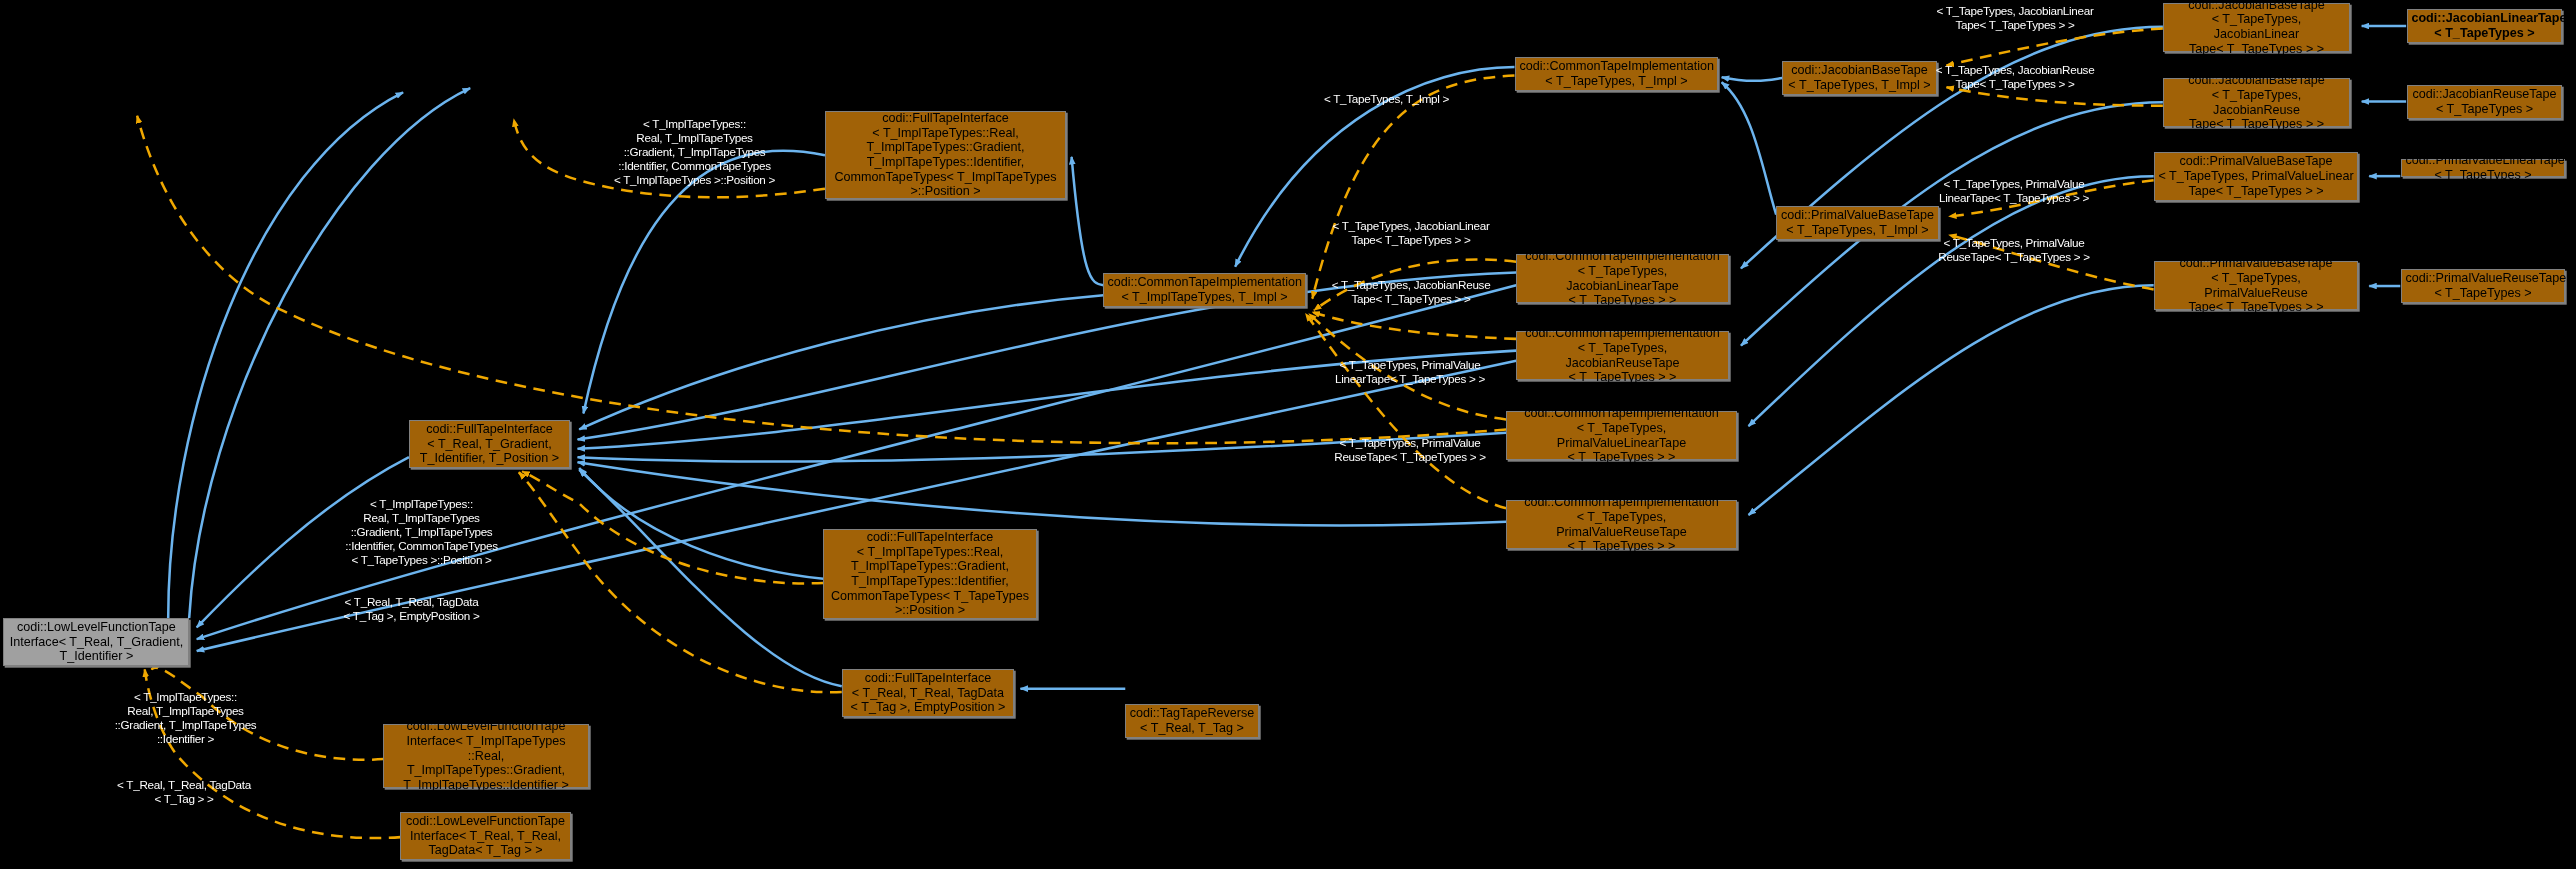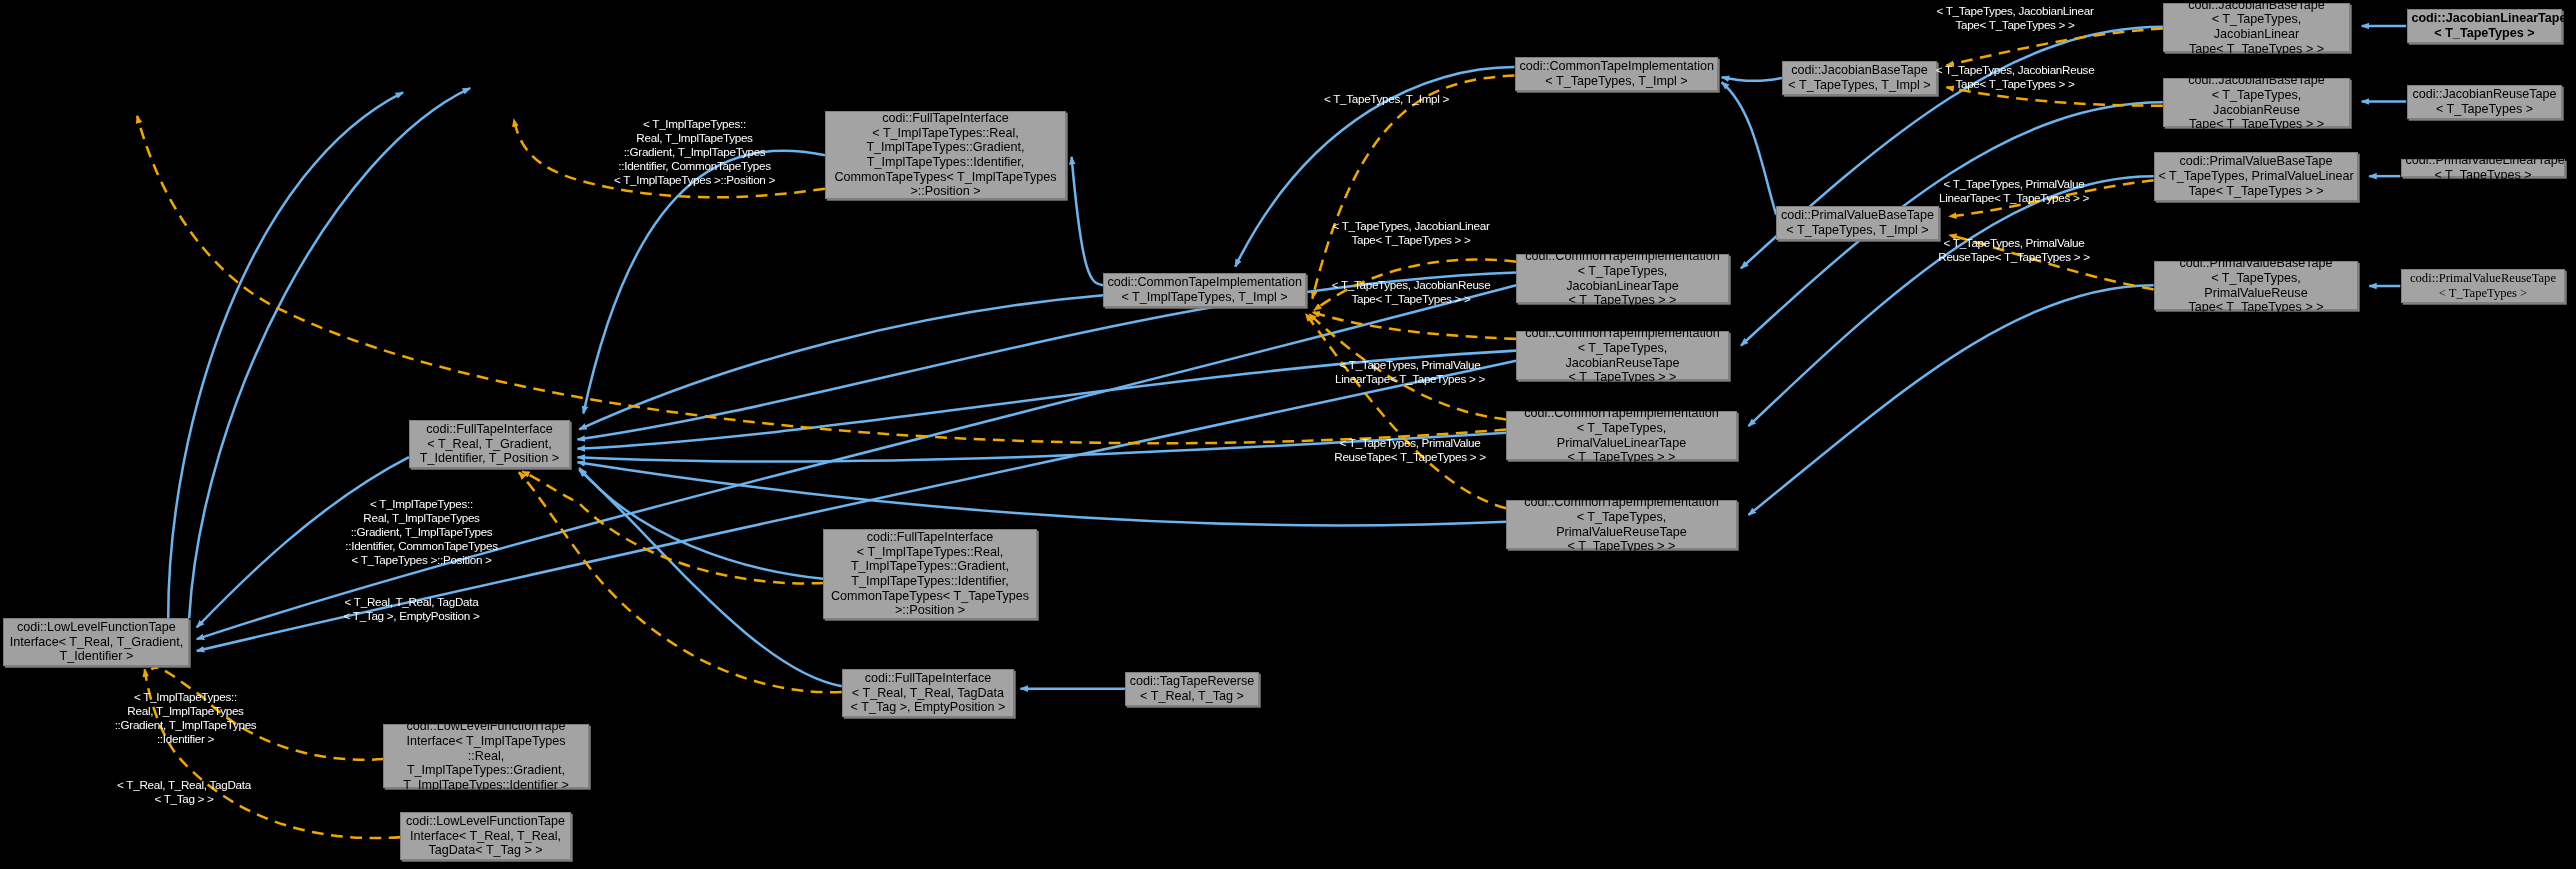--- a/index.html
+++ b/index.html
@@ -26,7 +26,7 @@
   .node {
     position: absolute;
     box-sizing: border-box;
-    background: #a3a3a3;
+    background: #a16207;
     border: 0.8px solid #808080;
     box-shadow: 1.7px 1.7px 0 0 #808080;
     color: #000000;

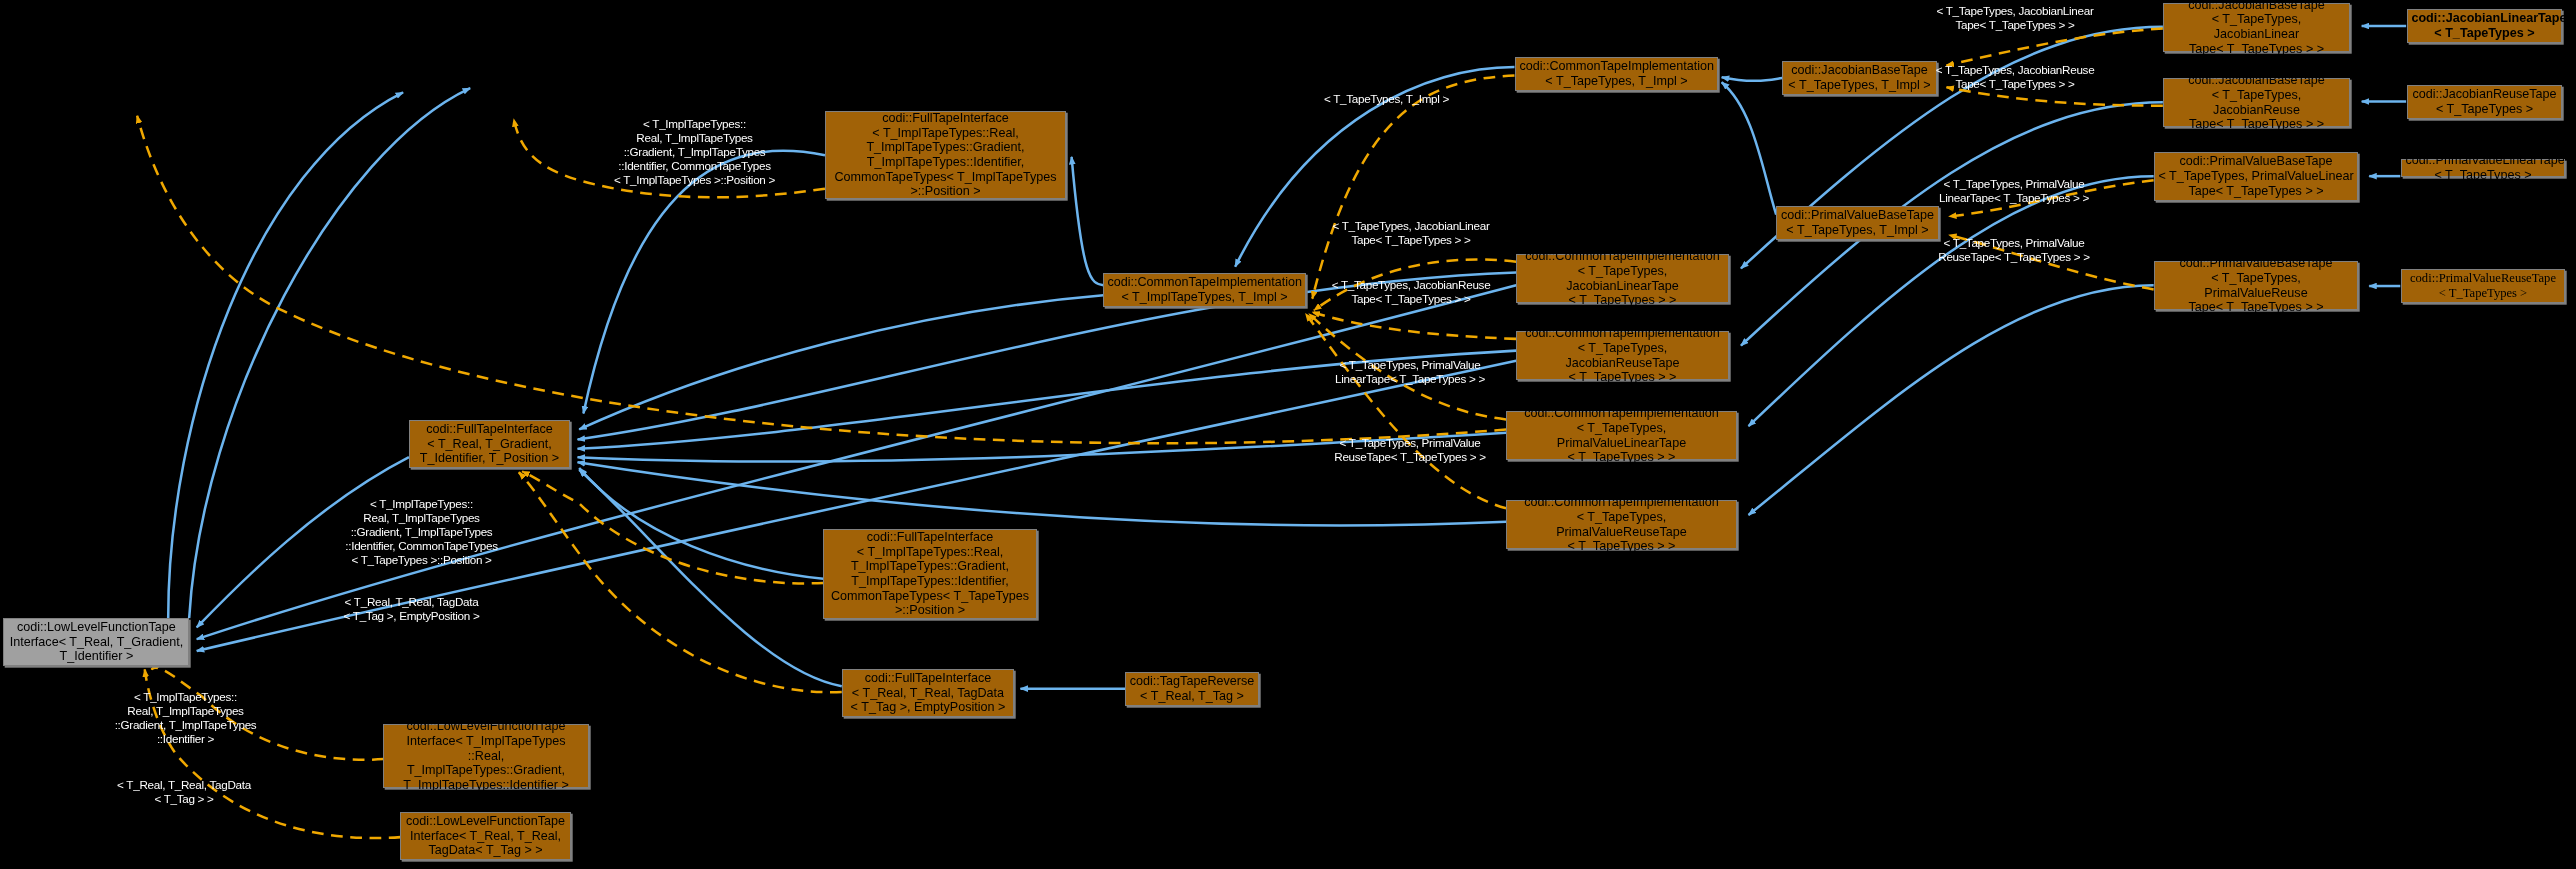--- a/index.html
+++ b/index.html
@@ -252,7 +252,7 @@
     <span class="nodetext">codi::PrimalValueLinearTape
 &lt; T_TapeTypes &gt;</span>
   </div>
-  <div class="node" style="left:2401px;top:269px;width:164px;height:34px;font-family:Liberation Serif, serif;">
+  <div class="node" style="left:2401px;top:269px;width:164px;height:34px;">
     <span class="nodetext">codi::PrimalValueReuseTape
 &lt; T_TapeTypes &gt;</span>
   </div>

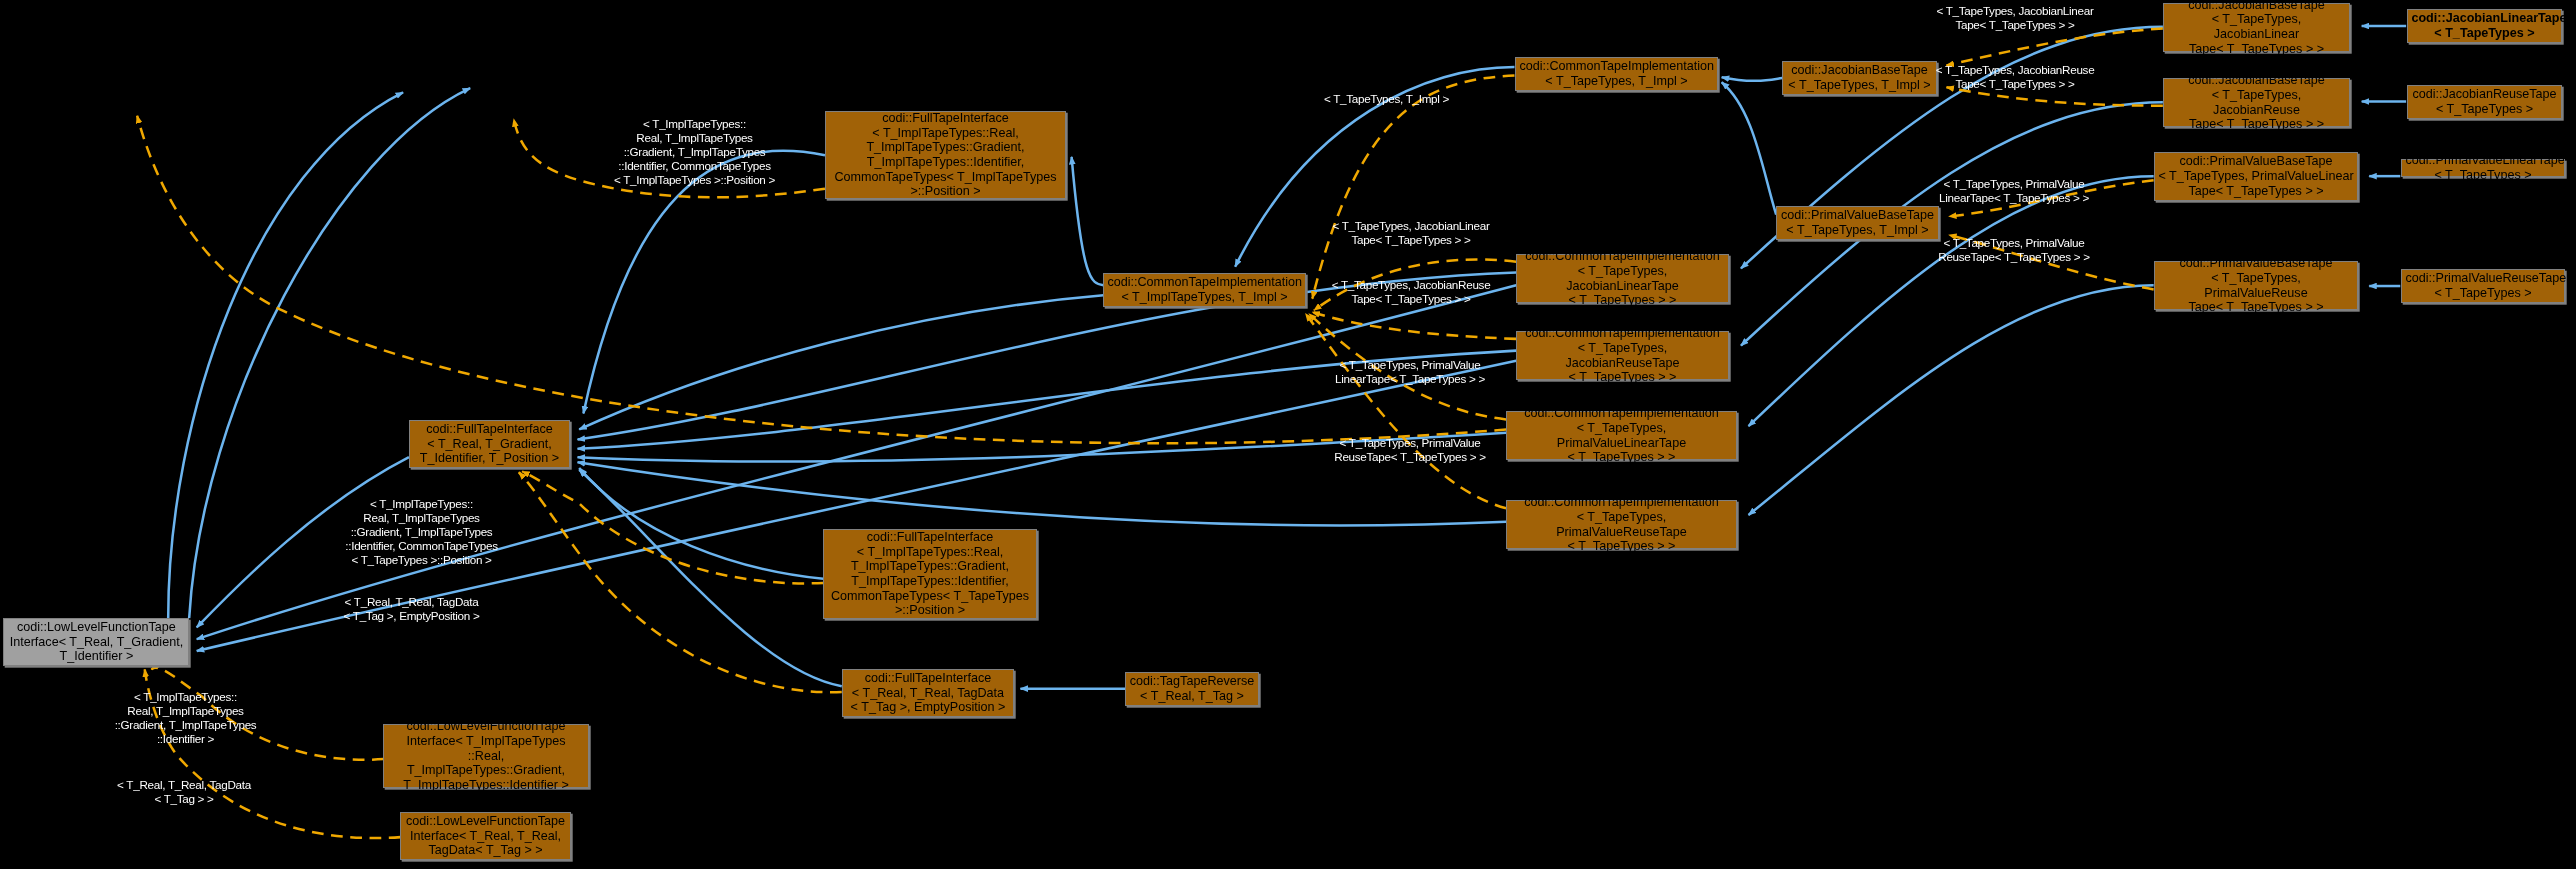--- a/index.html
+++ b/index.html
@@ -169,7 +169,7 @@
 &lt; T_Real, T_Real, TagData
 &lt; T_Tag &gt;, EmptyPosition &gt;</span>
   </div>
-  <div class="node" style="left:1125px;top:672px;width:134px;height:34px;">
+  <div class="node" style="left:1125px;top:704px;width:134px;height:34px;">
     <span class="nodetext">codi::TagTapeReverse
 &lt; T_Real, T_Tag &gt;</span>
   </div>

